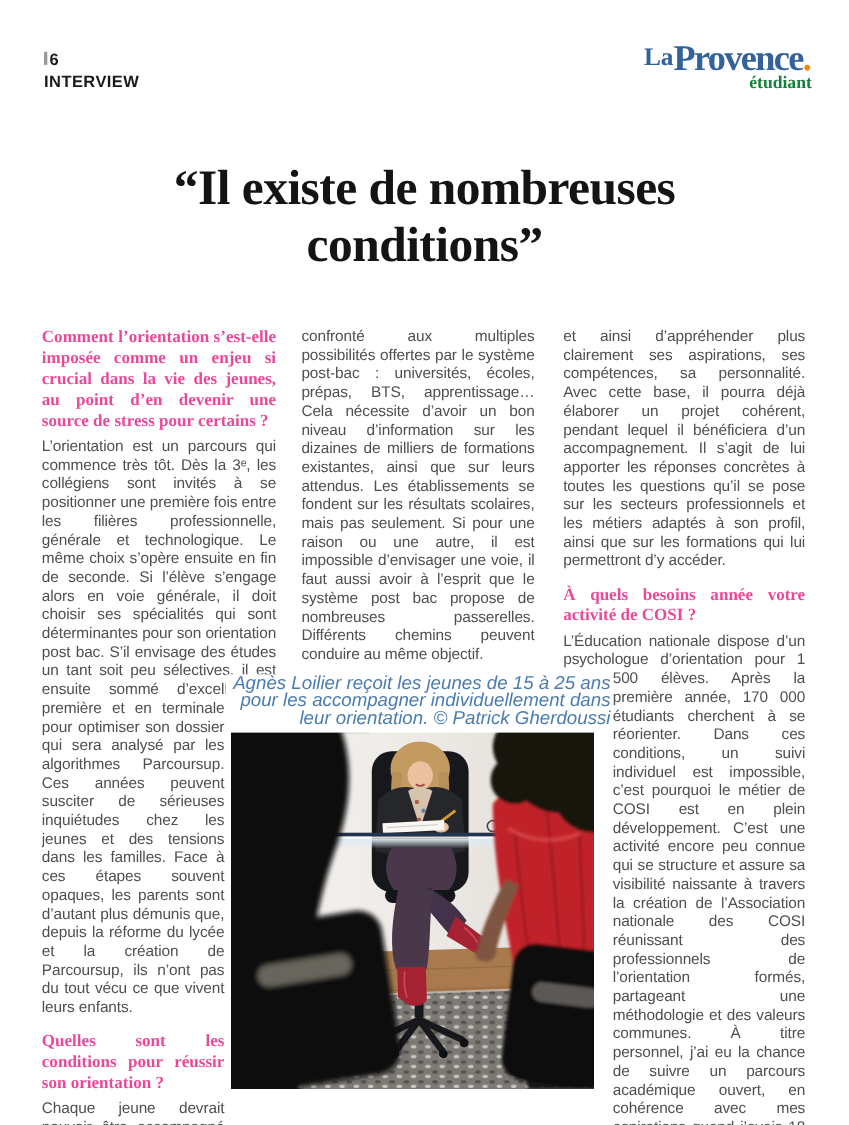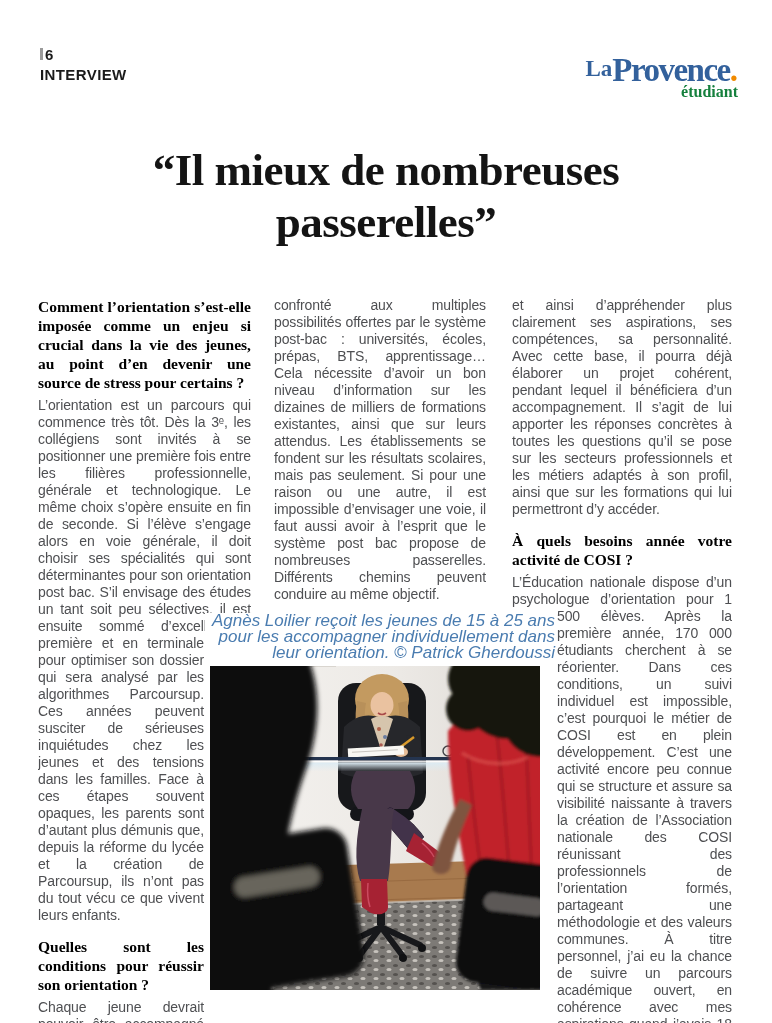--- a/index.html
+++ b/index.html
@@ -12,7 +12,7 @@
            letter-spacing:.4px;color:#1a1a1a;}
   .logo{position:absolute;right:34px;top:38px;text-align:right;
         font-family:"Liberation Serif",serif;font-weight:700;line-height:1;}
-  .logo-main{white-space:nowrap;margin-top:16px;}
+  .logo-main{white-space:nowrap;}
   .logo-la{font-size:23px;display:inline-block;transform:translateY(-5px);}
   .logo-prov{font-size:33px;letter-spacing:-1.5px;}
   .logo-dot{font-size:33px;}

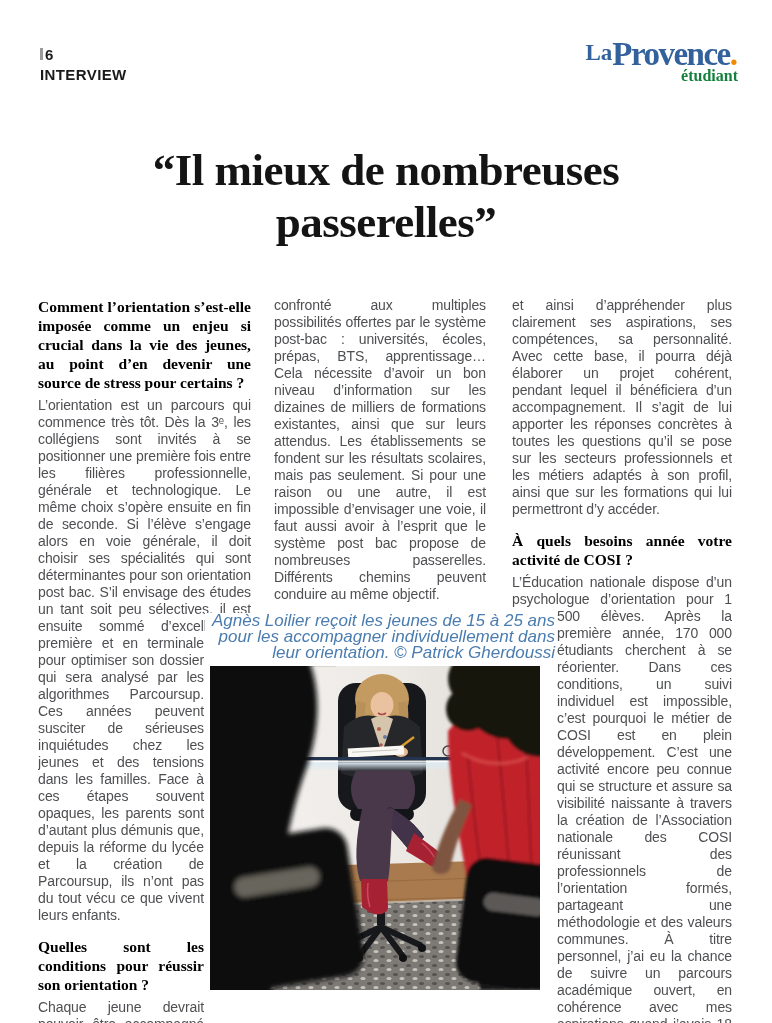--- a/index.html
+++ b/index.html
@@ -63,7 +63,7 @@
     <div class="logo-sub" style="color:#15803d;">étudiant</div>
   </div>
 
-  <h1 class="headline">“Il mieux de nombreuses passerelles”</h1>
+  <h1 class="headline">“Il existe de nombreuses conditions”</h1>
 
   <div class="col col1">
     <div class="sp-r0"></div>

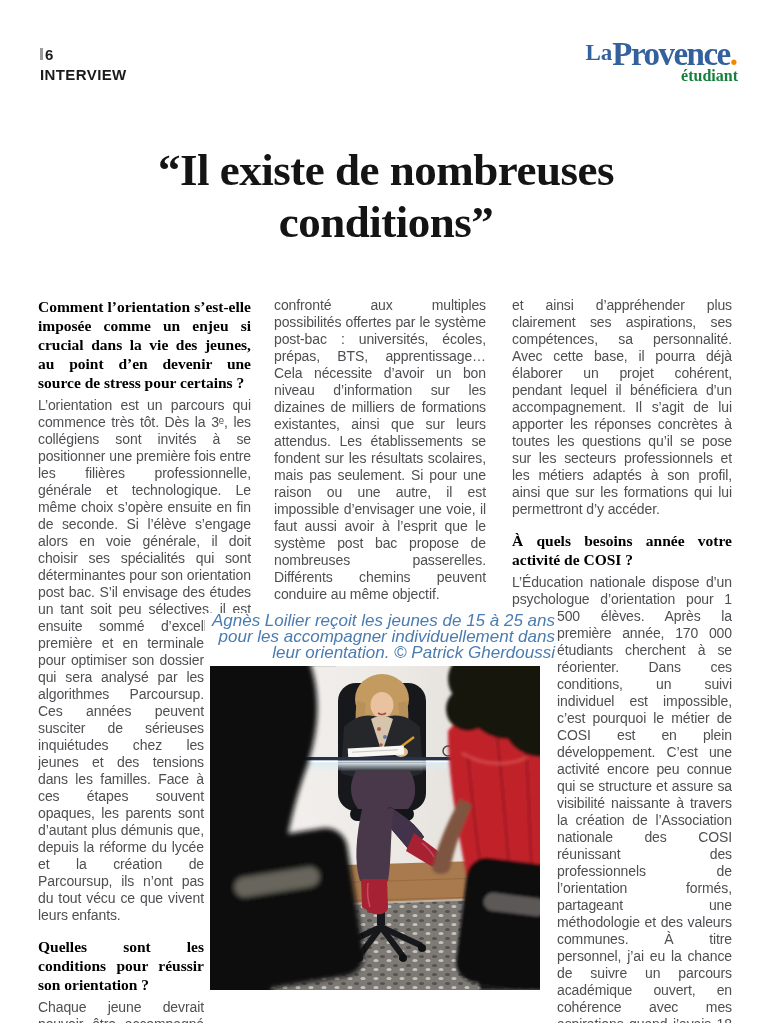--- a/index.html
+++ b/index.html
@@ -32,7 +32,7 @@
   .col p{font-size:14px;line-height:17px;color:#4e4f52;text-align:justify;
          margin:0 0 3px 0;letter-spacing:-.1px;hyphens:auto;}
   .col h2{font-family:"Liberation Serif",serif;font-weight:700;font-size:15.5px;
-          line-height:19px;color:#000000;text-align:justify;margin:13px 0 5px 0;}
+          line-height:19px;color:#ec4899;text-align:justify;margin:13px 0 5px 0;}
   .col h2.first{margin-top:0;}
   .sp-r0{float:right;width:1px;height:352px;}
   .sp-r{float:right;clear:right;width:48px;height:374px;}

